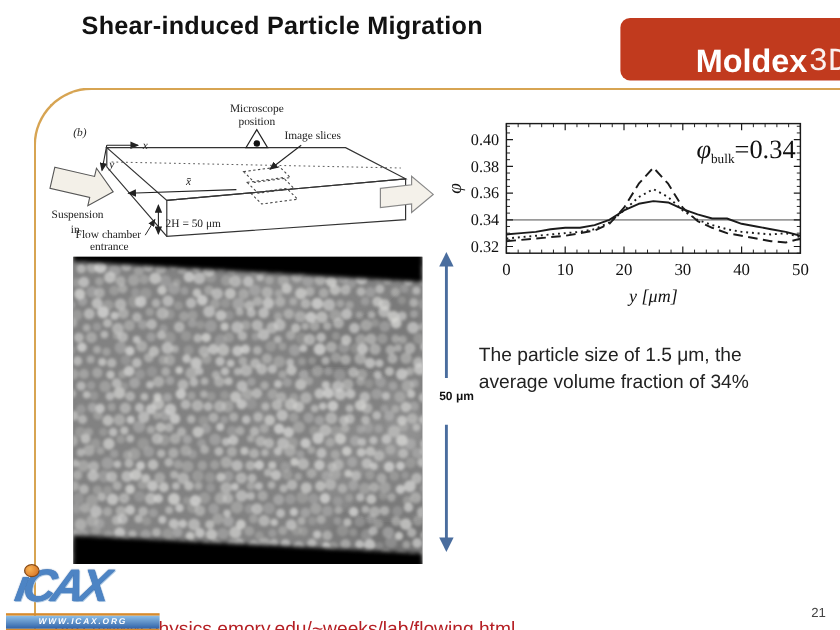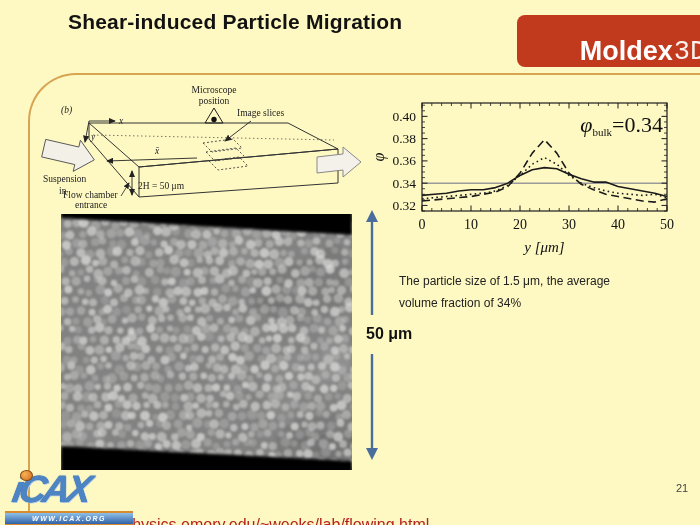--- a/index.html
+++ b/index.html
@@ -3,7 +3,7 @@
 <meta charset="utf-8">
 <style>
   html,body{margin:0;padding:0;background:#888;}
-  .slide{position:relative;width:700px;height:525px;background:#fef9c3;overflow:hidden;
+  .slide{position:relative;width:700px;height:525px;background:#ffffff;overflow:hidden;
          font-family:"Liberation Sans",sans-serif;}
   
   .frame{position:absolute;left:28px;top:73px;width:670px;height:452px;

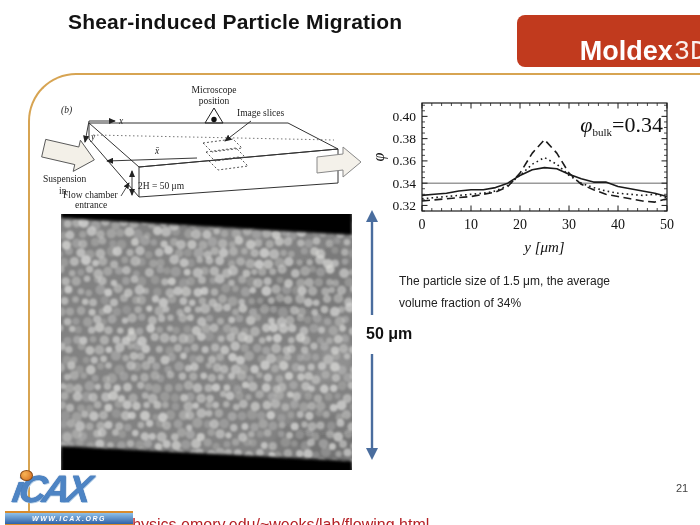--- a/index.html
+++ b/index.html
@@ -29,7 +29,7 @@
   .scalearrow{position:absolute;left:361px;top:209px;}
   .scalelabel{position:absolute;left:366px;top:325px;font-size:16px;font-weight:700;color:#111;}
   
-  .caption{position:absolute;left:399px;top:270px;width:248px;font-size:12px;line-height:22px;color:#222;}
+  .caption{position:absolute;left:399px;top:286px;width:248px;font-size:16px;line-height:22px;color:#222;}
   
   .url{position:absolute;left:45px;top:516px;font-size:16px;color:#b51f24;cursor:pointer;}
   

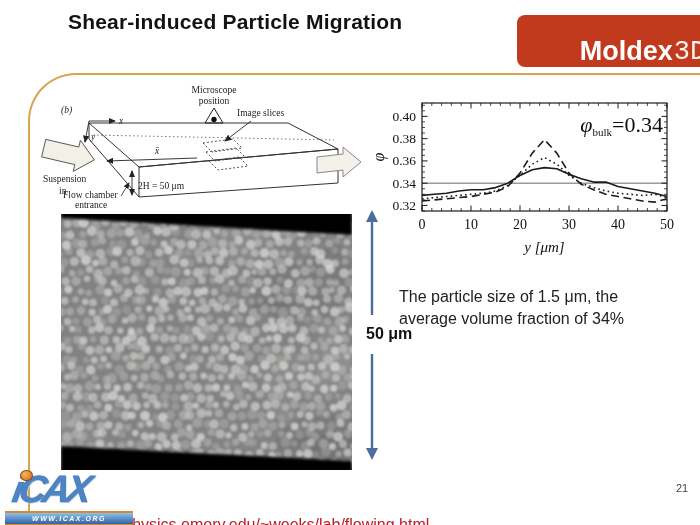--- a/index.html
+++ b/index.html
@@ -27,7 +27,7 @@
   .micro{position:absolute;left:61px;top:214px;width:291px;height:256px;background:#828282;}
   
   .scalearrow{position:absolute;left:361px;top:209px;}
-  .scalelabel{position:absolute;left:366px;top:325px;font-size:16px;font-weight:700;color:#111;}
+  .scalelabel{position:absolute;left:366px;top:325px;font-size:10px;font-weight:700;color:#111;}
   
   .caption{position:absolute;left:399px;top:286px;width:248px;font-size:16px;line-height:22px;color:#222;}
   

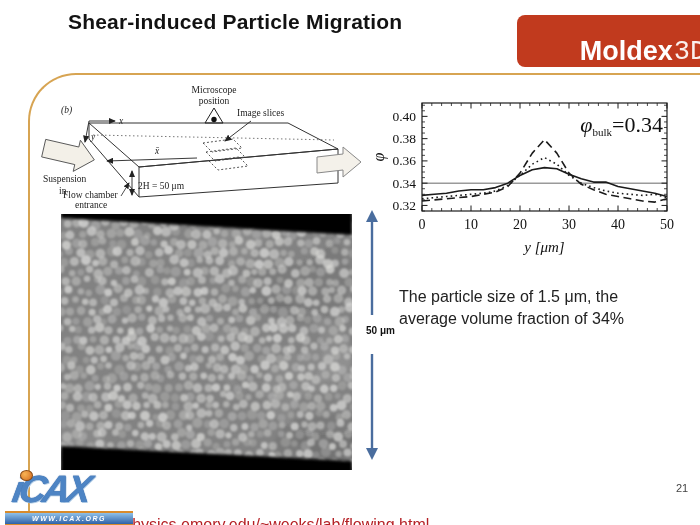--- a/index.html
+++ b/index.html
@@ -43,7 +43,7 @@
         background:linear-gradient(180deg,#8fc0e8,#2f62a8);border-top:2px solid #d88b2c;border-bottom:2px solid #d88b2c;
         color:#fff;font-size:7px;font-weight:700;font-style:italic;letter-spacing:1.5px;
         text-align:center;line-height:11px;}
-  .pagenum{position:absolute;left:676px;top:482px;font-size:11px;color:#444;}
+  .pagenum{position:absolute;left:676px;top:505px;font-size:11px;color:#444;}
 </style>
 </head>
 <body>

